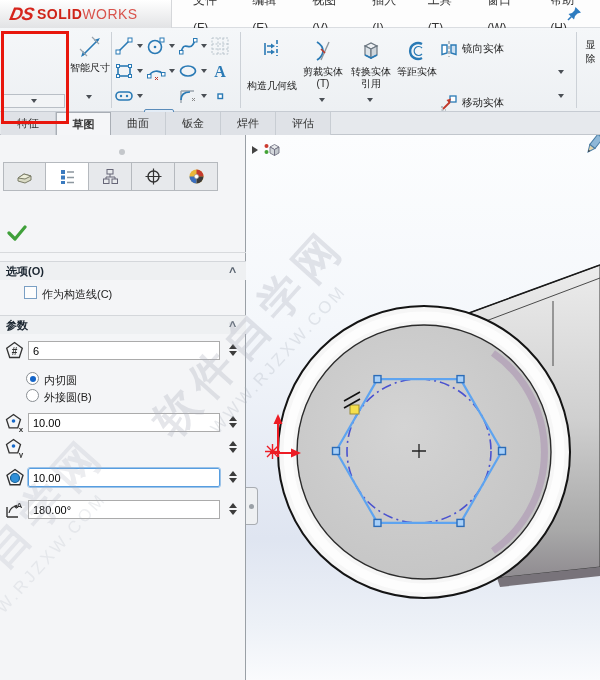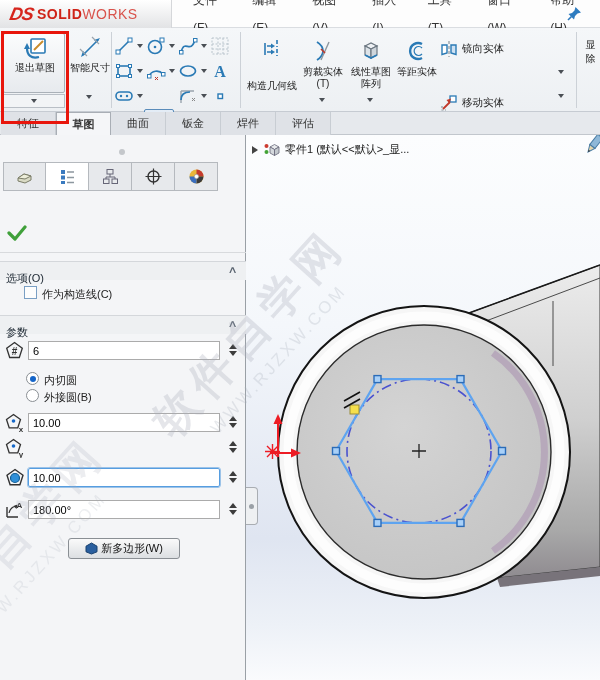--- a/index.html
+++ b/index.html
@@ -99,17 +99,6 @@
 
 <div class="ribbon">
 
-  <div class="bigbtn" style="left:3px;top:5px;width:62px;height:60px">
-    <span style="position:absolute;left:19px;top:3px">
-      <svg width="24" height="24" viewBox="0 0 24 24">
-          <rect x="8" y="2" width="14" height="14" rx="1" fill="#fff" stroke="#2a7ab5" stroke-width="1.6"></rect>
-          <path d="M20,4 L11,13" stroke="#c98c2e" stroke-width="2"></path>
-          <path d="M16,20 C8,22 4,18 4,11" fill="none" stroke="#2a7ab5" stroke-width="2.2"></path>
-          <polygon points="1,12 4,6 7,12" fill="#2a7ab5"></polygon>
-        </svg>
-    </span>
-    <div class="rlabel" style="left:0;top:28px;width:62px">退出草图</div>
-  </div>
   <div class="ddrow" style="left:3px;top:66px;width:62px;height:14px">
       <i class="dd"></i>
     </div>

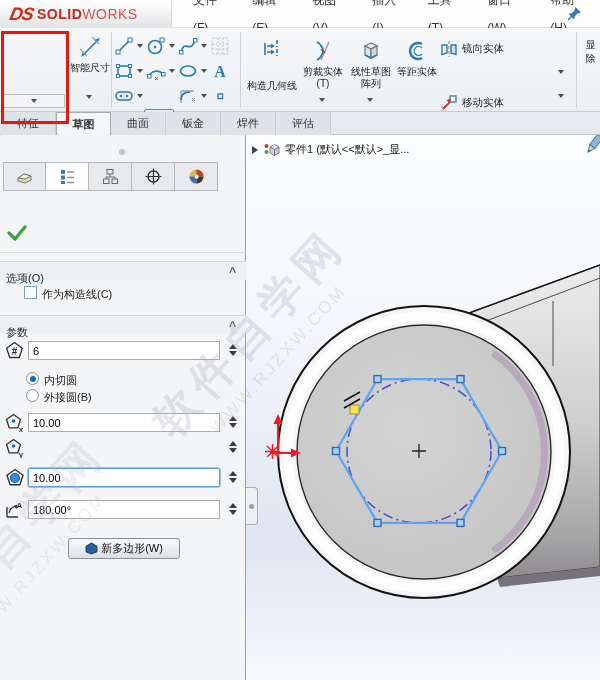--- a/index.html
+++ b/index.html
@@ -246,7 +246,7 @@
           <path d="M5,15 L11,18 L17,15" fill="none" stroke="#2a7ab5" stroke-width="1.8"></path>
         </svg>
     </span>
-    <div class="rlabel" style="left:0;top:30px;width:46px">线性草图阵列</div>
+    <div class="rlabel" style="left:0;top:30px;width:46px">转换实体引用</div>
     <i class="dd" style="position:absolute;left:19px;top:62px"></i>
   </div>
 

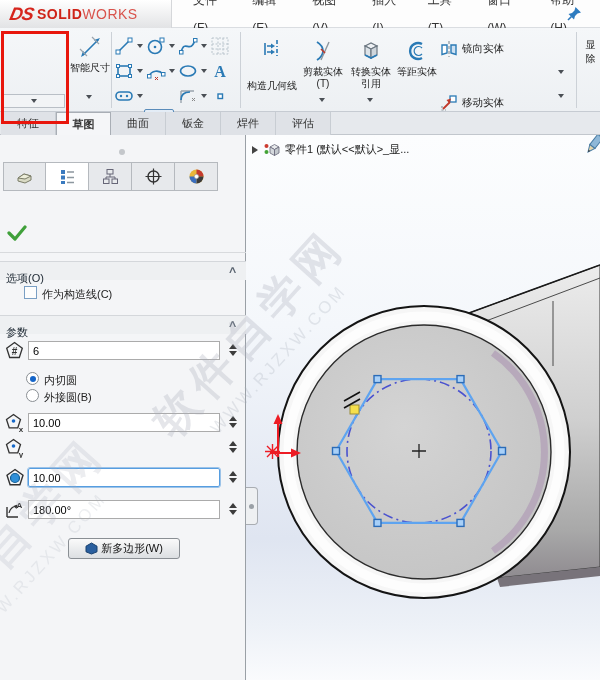--- a/index.html
+++ b/index.html
@@ -513,7 +513,6 @@
             <polygon points="15,5 15,11 10.5,13.5 10.5,7.5" fill="#c3c8cd" stroke="#667" stroke-width=".8"></polygon>
           </svg>
       </span>
-      <span>零件1 (默认&lt;&lt;默认&gt;_显...</span>
     </div>
 
     <span class="pencil">

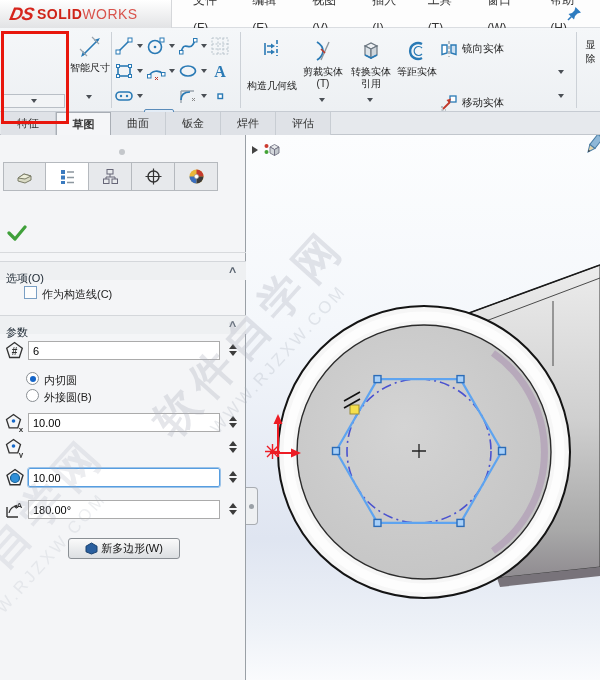--- a/index.html
+++ b/index.html
@@ -47,7 +47,7 @@
 .help{position:absolute;left:220px;top:3px;width:15px;height:15px;border:1.5px solid #44617e;border-radius:50%;text-align:center;line-height:13px;font-size:10px;font-weight:bold;color:#44617e}
 .divider{position:absolute;left:0;width:246px;height:1px;background:#d8dadd}
 .sechdr{position:absolute;left:0;width:246px;height:19px;border-top:1px solid #d4d7db;background:#eef0f2}
-.sechdr .s{position:absolute;left:6px;top:9px;font-weight:normal;color:#1a2530}
+.sechdr .s{position:absolute;left:6px;top:2px;font-weight:bold;color:#1a2530}
 .chev{position:absolute;right:10px;top:2px;color:#5a6470;font-size:10px;transform:scaleX(1.4)}
 .cbx{position:absolute;width:13px;height:13px;border:1px solid #7a9fc4;background:#fdfdfd}
 .radio{position:absolute;width:13px;height:13px;border:1px solid #8a8f94;border-radius:50%;background:#fff}

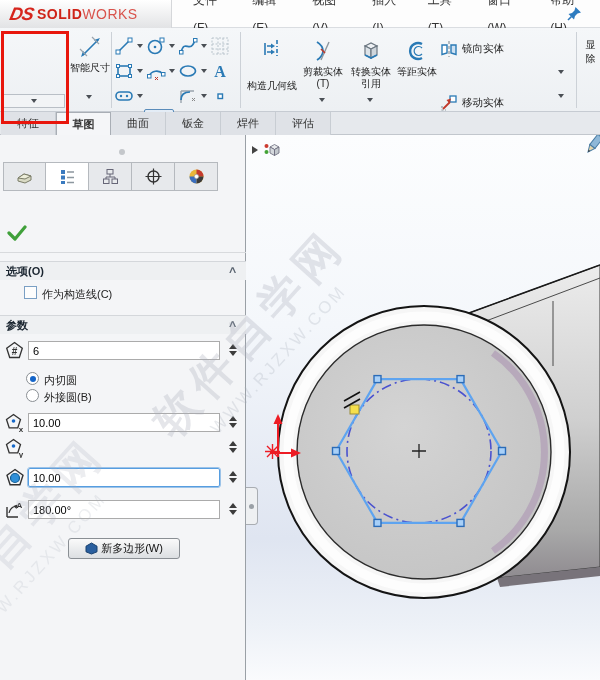--- a/index.html
+++ b/index.html
@@ -439,12 +439,6 @@
         </span>
     </div>
 
-    <div class="npbtn">
-      <svg width="13" height="13" viewBox="0 0 13 13">
-          <polygon points="6.5,1 12,4.2 12,9.8 6.5,12 1,9.8 1,4.2" fill="#2a5f9e" stroke="#17406e" stroke-width="1"></polygon>
-        </svg>
-      <span>新多边形(W)</span>
-    </div>
   </div>
 
   <div class="viewport">

